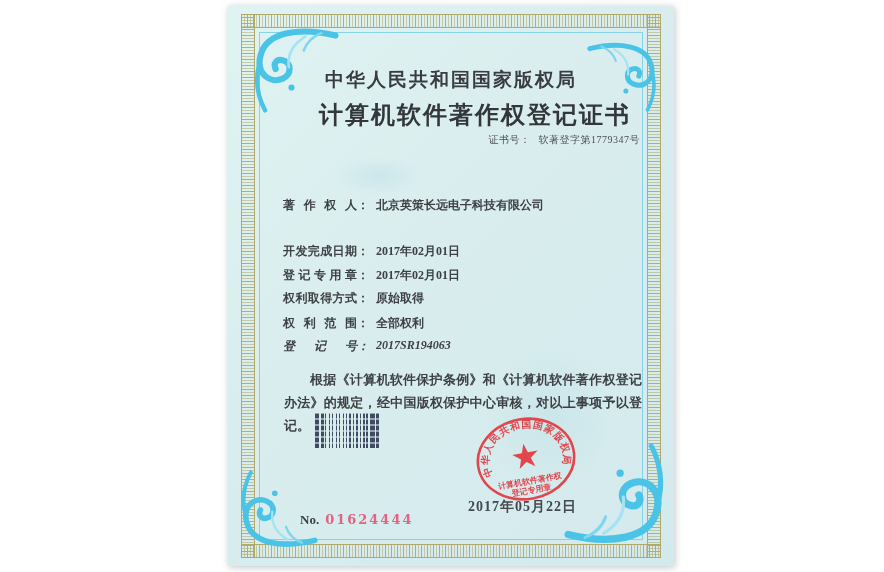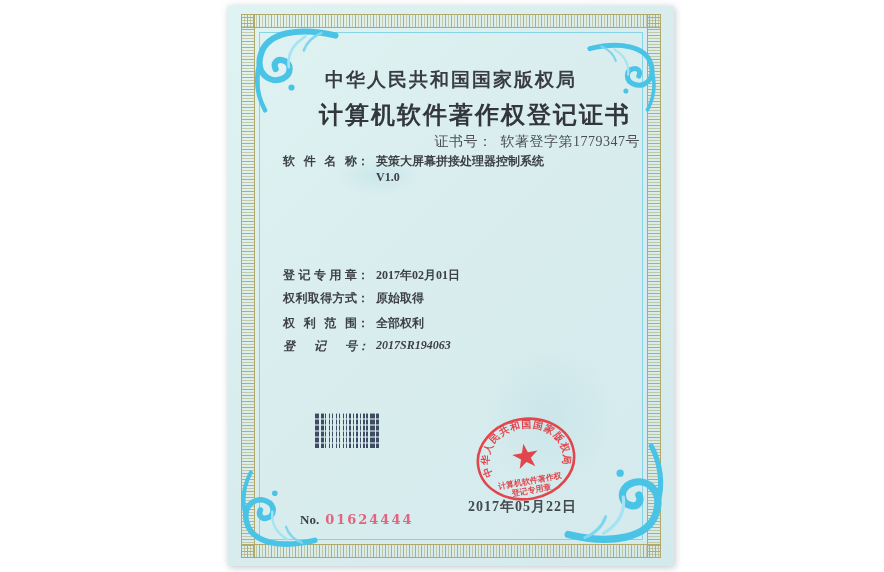--- a/index.html
+++ b/index.html
@@ -58,7 +58,7 @@
     font-size:24px;font-weight:700;letter-spacing:2px;color:#33373b;margin-left:48px;
   }
   .certno{
-    position:absolute;right:34px;top:127px;font-size:14px;color:#4a4e54;
+    position:absolute;right:34px;top:127px;font-size:10px;color:#4a4e54;
     letter-spacing:.5px;
   }
   .certno .lbl{margin-right:8px;}

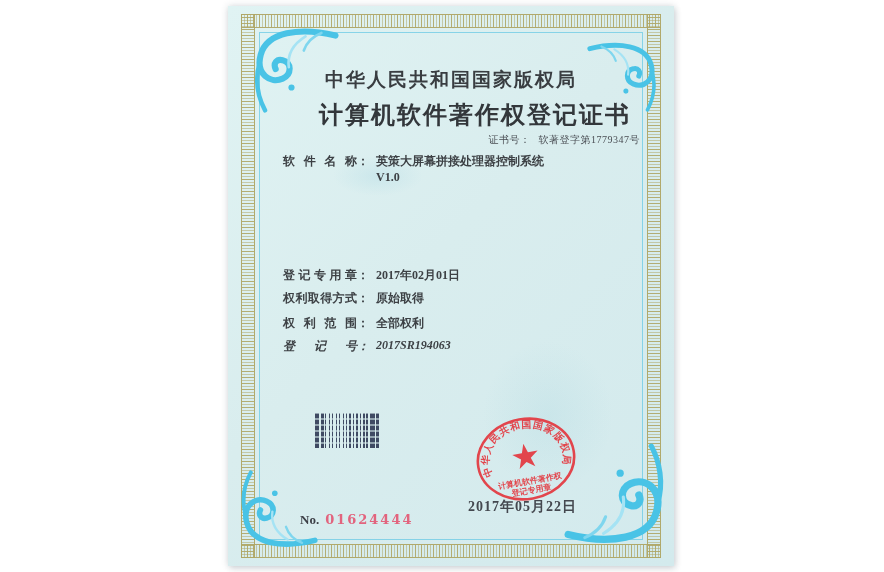--- a/index.html
+++ b/index.html
@@ -164,13 +164,6 @@
       <span class="lbl">证书号：</span><span>软著登字第1779347号</span>
     </div>
 
-    <div class="frow r0">
-      <span class="flabel">软件名称</span><span class="colon">：</span>
-      <span class="fvalue">
-        <span>英策大屏幕拼接处理器控制系统</span>
-        <span class="v2">V1.0</span>
-      </span>
-    </div>
     <div class="frow r3">
       <span class="flabel">登记专用章</span><span class="colon">：</span>
       <span class="fvalue">2017年02月01日</span>

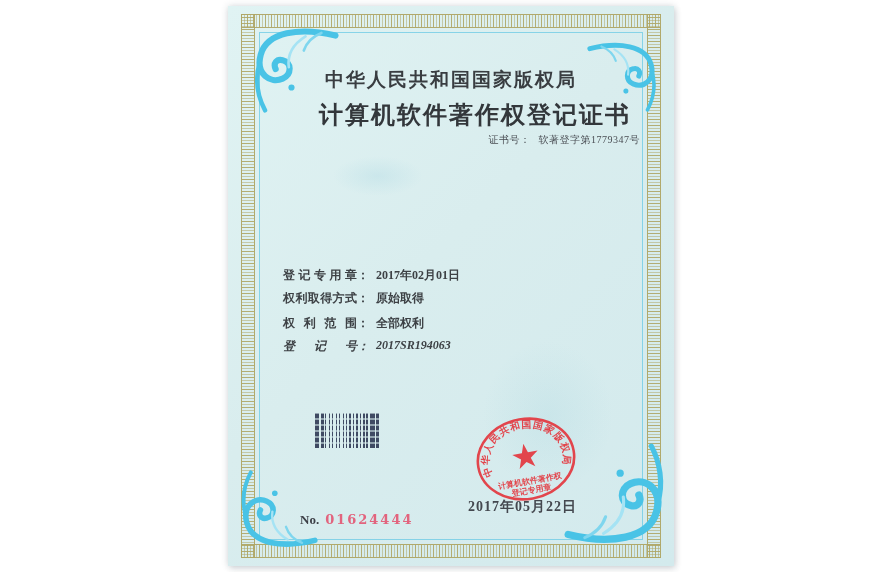--- a/index.html
+++ b/index.html
@@ -164,6 +164,10 @@
       <span class="lbl">证书号：</span><span>软著登字第1779347号</span>
     </div>
 
+    <div class="frow r1">
+      <span class="flabel">著作权人</span><span class="colon">：</span>
+      <span class="fvalue">北京英策长远电子科技有限公司</span>
+    </div>
     <div class="frow r3">
       <span class="flabel">登记专用章</span><span class="colon">：</span>
       <span class="fvalue">2017年02月01日</span>

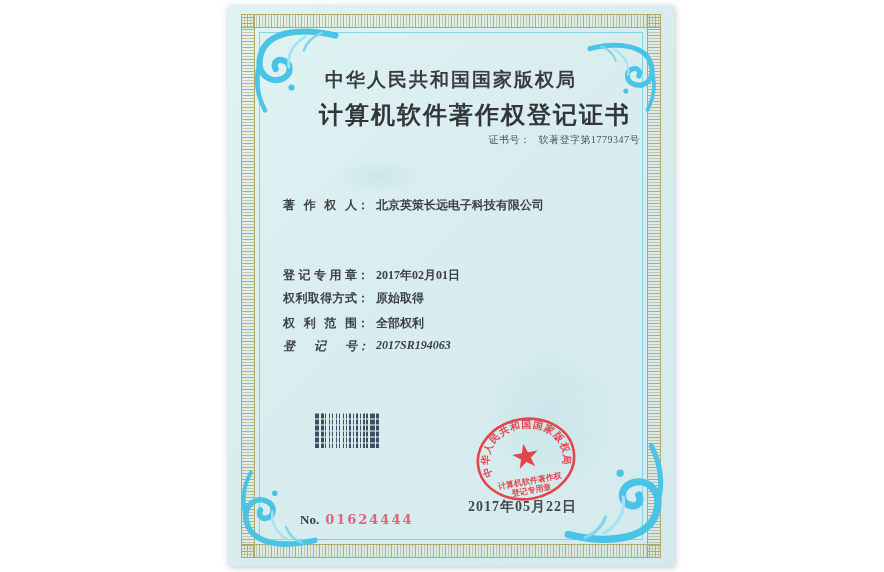--- a/index.html
+++ b/index.html
@@ -168,6 +168,10 @@
       <span class="flabel">著作权人</span><span class="colon">：</span>
       <span class="fvalue">北京英策长远电子科技有限公司</span>
     </div>
+    <div class="frow r2">
+      <span class="flabel">开发完成日期</span><span class="colon">：</span>
+      <span class="fvalue">2017年02月01日</span>
+    </div>
     <div class="frow r3">
       <span class="flabel">登记专用章</span><span class="colon">：</span>
       <span class="fvalue">2017年02月01日</span>

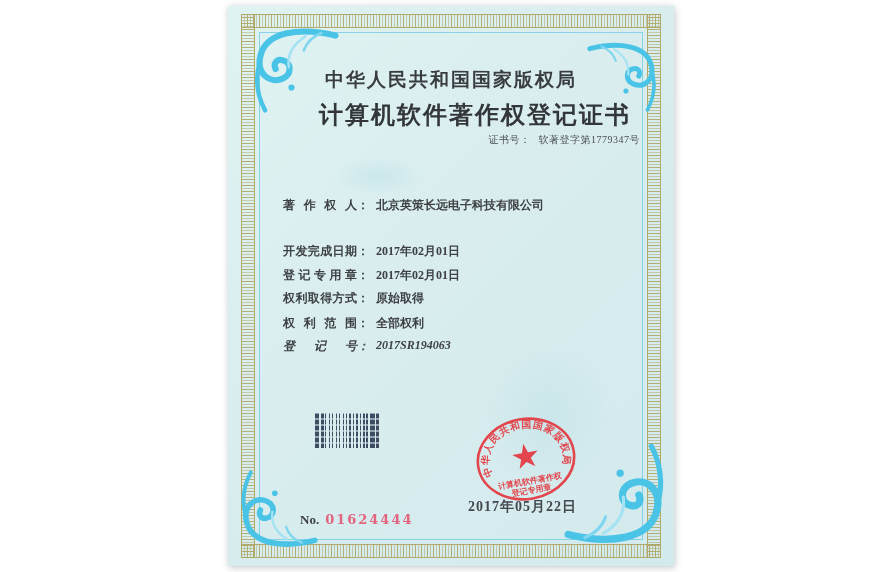--- a/index.html
+++ b/index.html
@@ -189,6 +189,7 @@
       <span class="fvalue">2017SR194063</span>
     </div>
 
+    <div class="statement">根据《计算机软件保护条例》和《计算机软件著作权登记办法》的规定，经中国版权保护中心审核，对以上事项予以登记。</div>
 
     <div class="barcode"></div>
 

